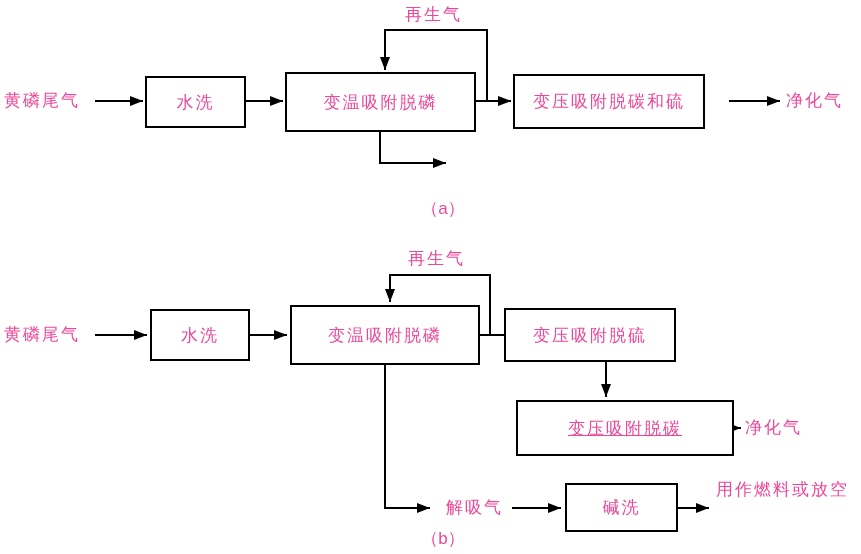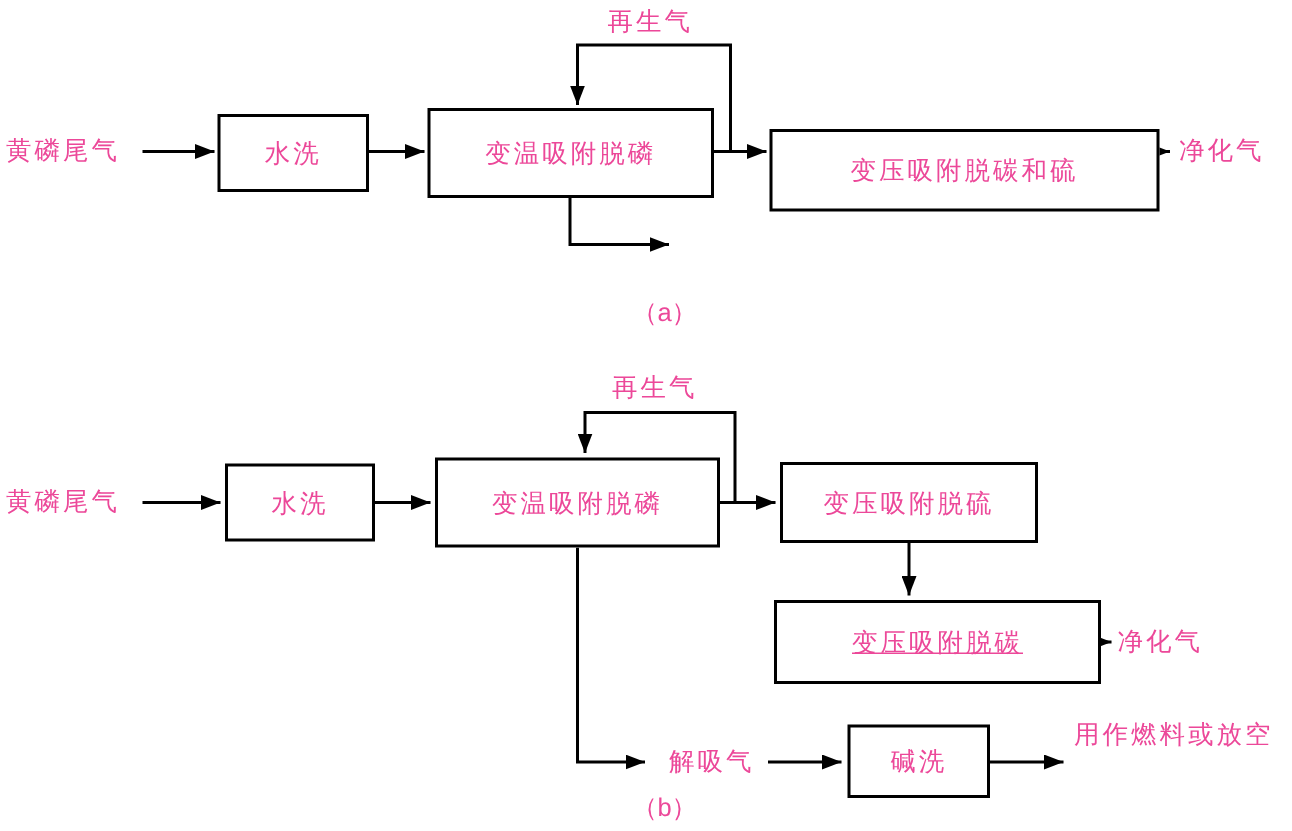--- a/index.html
+++ b/index.html
@@ -92,7 +92,7 @@
 
   <div class="box" style="left:285px; top:72px; width:191px; height:60px;">变温吸附脱磷</div>
 
-  <div class="box" style="left:513px; top:86px; width:260px; height:55px;">变压吸附脱碳和硫</div>
+  <div class="box" style="left:513px; top:74px; width:192px; height:55px;">变压吸附脱碳和硫</div>
 
   <div class="lbl" style="left:786px; top:91px;">净化气</div>
 

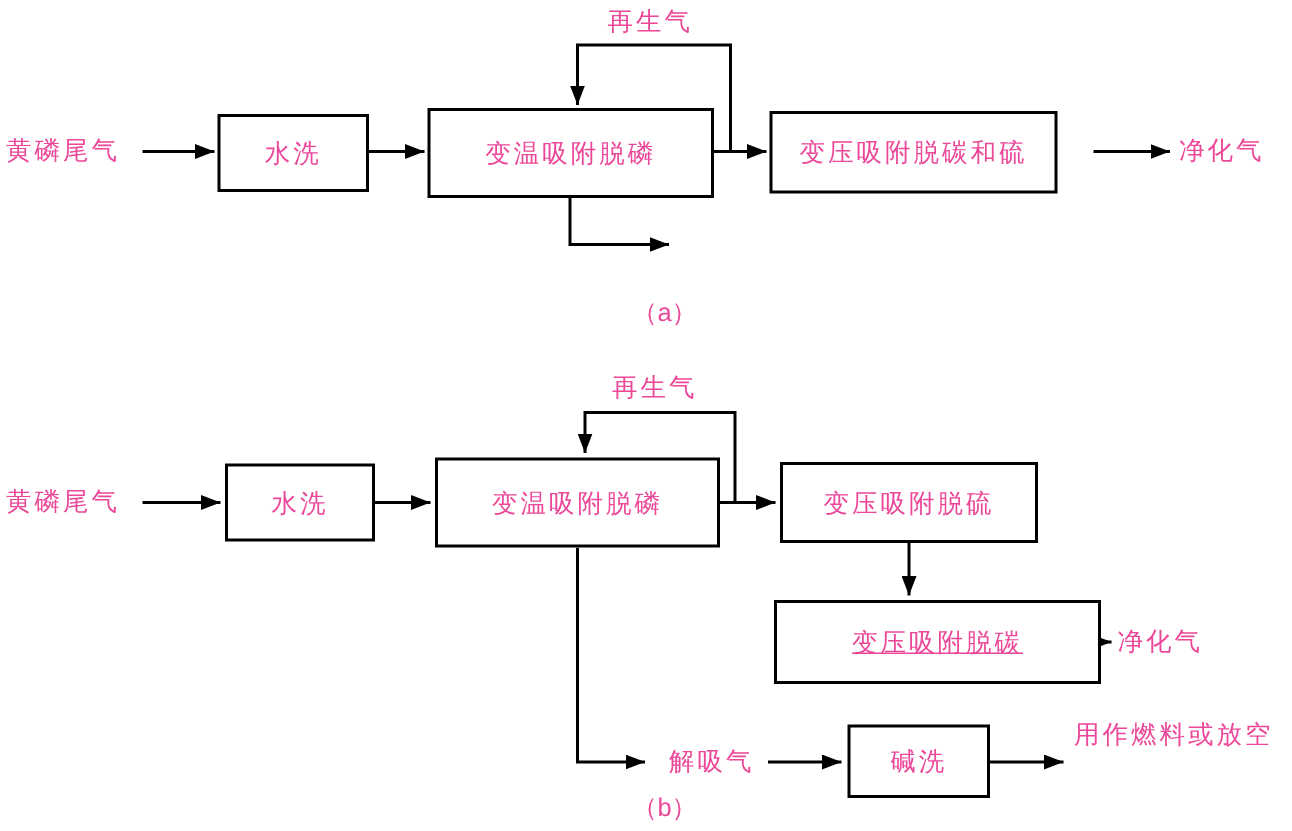--- a/index.html
+++ b/index.html
@@ -107,7 +107,7 @@
 
   <div class="box" style="left:290px; top:305px; width:190px; height:60px;">变温吸附脱磷</div>
 
-  <div class="box" style="left:520px; top:308px; width:172px; height:54px;">变压吸附脱硫</div>
+  <div class="box" style="left:504px; top:308px; width:172px; height:54px;">变压吸附脱硫</div>
 
   <div class="box" style="left:516px; top:400px; width:218px; height:56px;text-decoration:underline;">变压吸附脱碳</div>
 

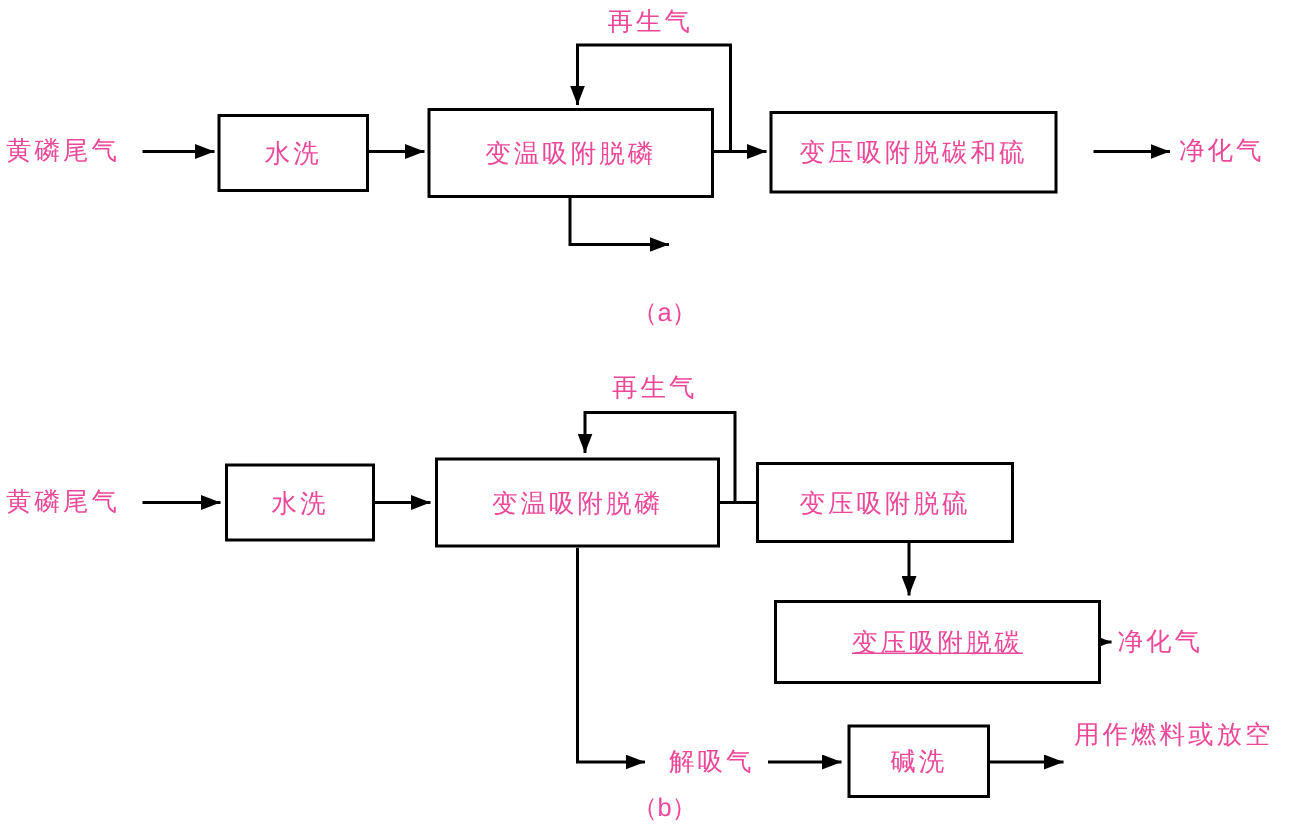--- a/index.html
+++ b/index.html
@@ -115,7 +115,7 @@
 
   <div class="lbl" style="left:446px; top:498px;">解吸气</div>
 
-  <div class="box" style="left:565px; top:483px; width:95px; height:49px;">碱洗</div>
+  <div class="box" style="left:565px; top:483px; width:113px; height:49px;">碱洗</div>
 
   <div class="lbl" style="left:716px; top:480px;">用作燃料或放空</div>
 

